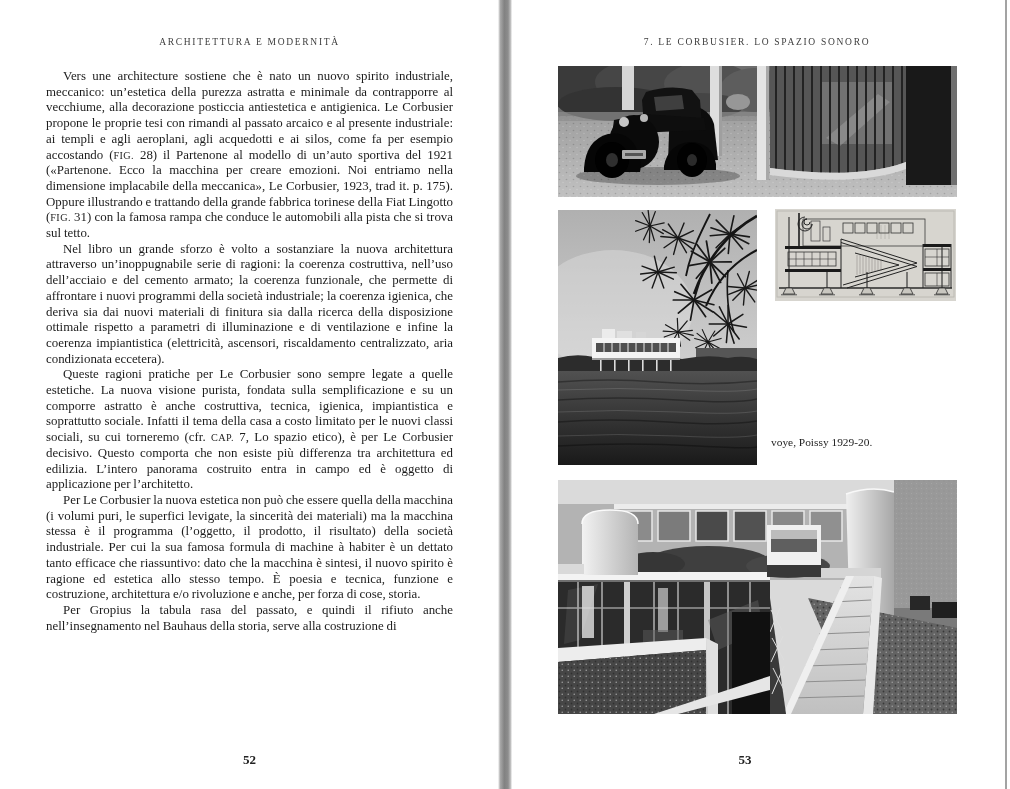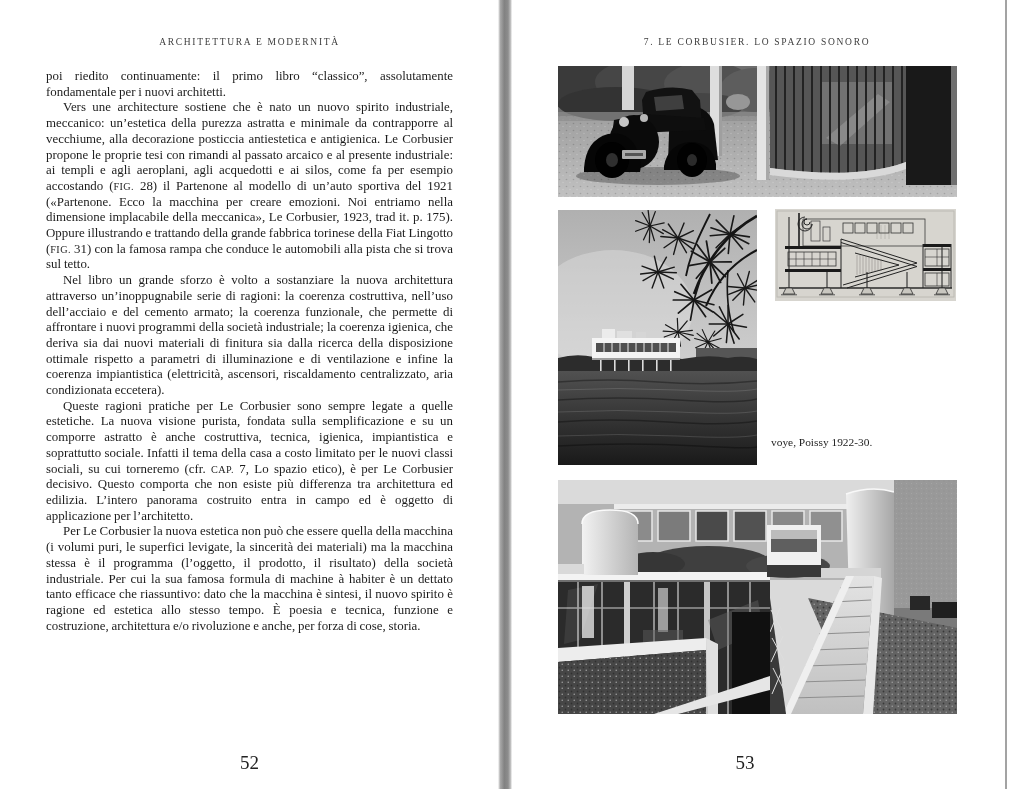--- a/index.html
+++ b/index.html
@@ -63,7 +63,6 @@
 <div class="abs" style="left:0;top:0;width:572px;height:789px">
   <div class="running-head rh-left">ARCHITETTURA E MODERNITÀ</div>
   <div class="lp-text">
-      <p><span>poi riedito continuamente: il primo libro “classico”, assolutamente fondamentale per i nuovi architetti.</span></p>
       <p class="ind"><span class="i">Vers une architecture</span><span> sostiene che è nato un nuovo spirito industriale, meccanico: un’estetica della purezza astratta e minimale da contrapporre al vecchiume, alla decorazione posticcia antiestetica e antigienica. Le Corbusier propone le proprie tesi con rimandi al passato arcaico e al presente industriale: ai templi e agli aeroplani, agli acquedotti e ai silos, come fa per esempio accostando (</span><span class="sc">FIG.</span><span> 28) il Partenone al modello di un’auto sportiva del 1921 («Partenone. Ecco la macchina per creare emozioni. Noi entriamo nella dimensione implacabile della meccanica», Le Corbusier, 1923, trad it. p. 175). Oppure illustrando e trattando della grande fabbrica torinese della Fiat Lingotto (</span><span class="sc">FIG.</span><span> 31) con la famosa rampa che conduce le automobili alla pista che si trova sul tetto.</span></p>
       <p class="ind"><span>Nel libro un grande sforzo è volto a sostanziare la nuova architettura attraverso un’inoppugnabile serie di ragioni: la </span><span class="i">coerenza costruttiva</span><span>, nell’uso dell’acciaio e del cemento armato; la </span><span class="i">coerenza funzionale</span><span>, che permette di affrontare i nuovi programmi della società industriale; la </span><span class="i">coerenza igienica</span><span>, che deriva sia dai nuovi materiali di finitura sia dalla ricerca della disposizione ottimale rispetto a parametri di illuminazione e di ventilazione e infine la </span><span class="i">coerenza impiantistica</span><span> (elettricità, ascensori, riscaldamento centralizzato, aria condizionata eccetera).</span></p>
       <p class="ind"><span>Queste ragioni pratiche per Le Corbusier sono sempre legate a quelle estetiche. La nuova visione purista, fondata sulla semplificazione e su un comporre astratto è anche costruttiva, tecnica, igienica, impiantistica e soprattutto sociale. Infatti il tema della casa a costo limitato per le nuovi classi sociali, su cui torneremo (cfr. </span><span class="sc">CAP.</span><span> 7, </span><span class="i">Lo spazio etico</span><span>), è per Le Corbusier decisivo. Questo comporta che non esiste più differenza tra architettura ed edilizia. L’intero panorama costruito entra in campo ed è oggetto di applicazione per l’architetto.</span></p>

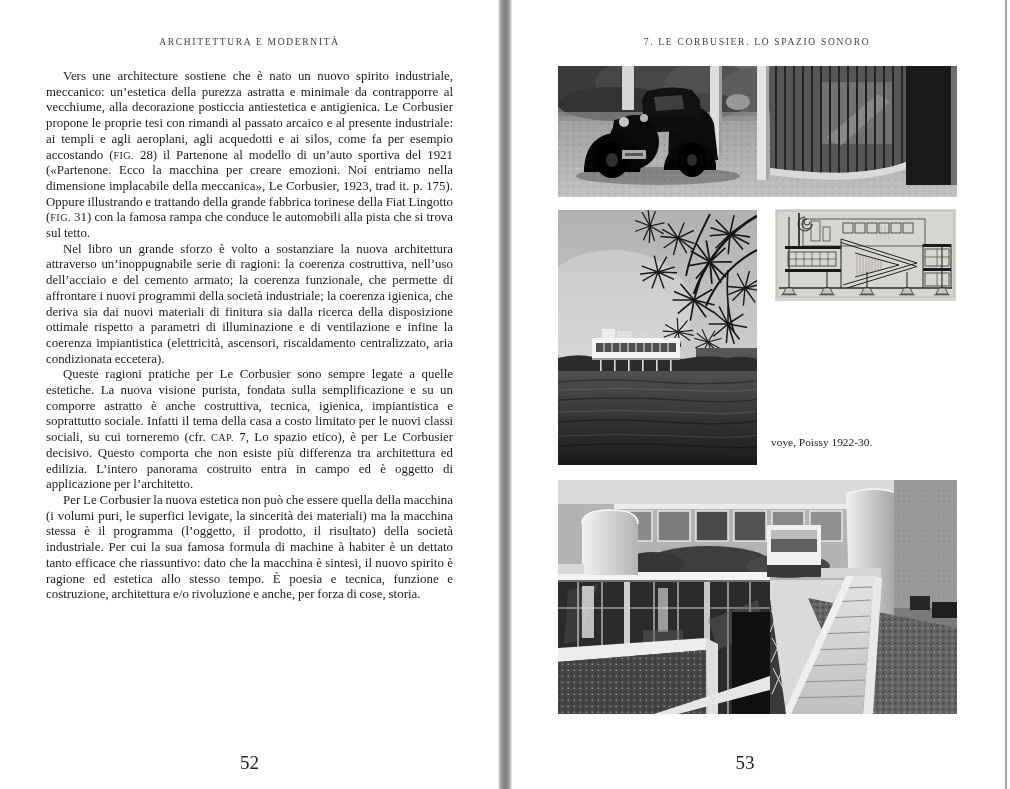--- a/index.html
+++ b/index.html
@@ -350,7 +350,7 @@
 </div>
 
 <div class="caption">
-  <div class="cap-l2">voye, Poissy 1922-30.</div>
+  <div class="cap-l2">voye, Poissy 1929-20.</div>
 </div>
 
 <div class="fig fig-terrace" aria-label="photo-villa-savoye-roof-terrace-and-ramp">

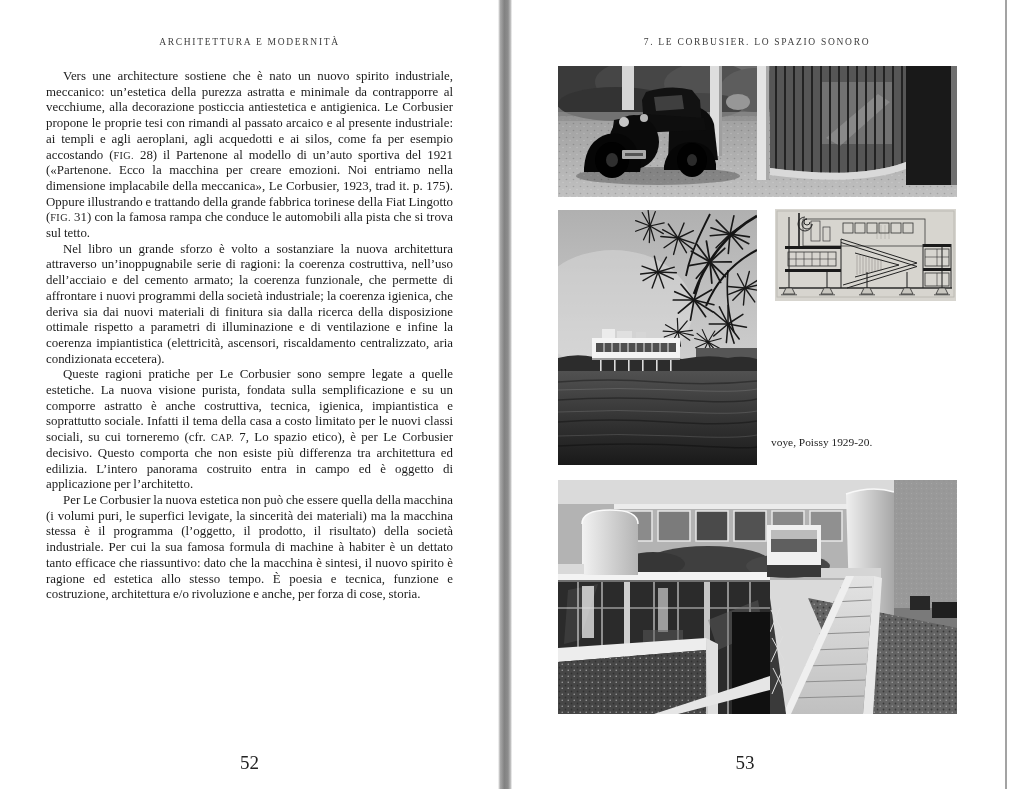--- a/index.html
+++ b/index.html
@@ -67,6 +67,7 @@
       <p class="ind"><span>Nel libro un grande sforzo è volto a sostanziare la nuova architettura attraverso un’inoppugnabile serie di ragioni: la </span><span class="i">coerenza costruttiva</span><span>, nell’uso dell’acciaio e del cemento armato; la </span><span class="i">coerenza funzionale</span><span>, che permette di affrontare i nuovi programmi della società industriale; la </span><span class="i">coerenza igienica</span><span>, che deriva sia dai nuovi materiali di finitura sia dalla ricerca della disposizione ottimale rispetto a parametri di illuminazione e di ventilazione e infine la </span><span class="i">coerenza impiantistica</span><span> (elettricità, ascensori, riscaldamento centralizzato, aria condizionata eccetera).</span></p>
       <p class="ind"><span>Queste ragioni pratiche per Le Corbusier sono sempre legate a quelle estetiche. La nuova visione purista, fondata sulla semplificazione e su un comporre astratto è anche costruttiva, tecnica, igienica, impiantistica e soprattutto sociale. Infatti il tema della casa a costo limitato per le nuovi classi sociali, su cui torneremo (cfr. </span><span class="sc">CAP.</span><span> 7, </span><span class="i">Lo spazio etico</span><span>), è per Le Corbusier decisivo. Questo comporta che non esiste più differenza tra architettura ed edilizia. L’intero panorama costruito entra in campo ed è oggetto di applicazione per l’architetto.</span></p>
       <p class="ind"><span>Per Le Corbusier la nuova estetica non può che essere quella della macchina (i volumi puri, le superfici levigate, la sincerità dei materiali) ma la macchina stessa è il programma (l’oggetto, il prodotto, il risultato) della società industriale. Per cui la sua famosa formula di </span><span class="i">machine à habiter</span><span> è un dettato tanto efficace che riassuntivo: dato che la macchina è sintesi, il nuovo spirito è ragione ed estetica allo stesso tempo. È poesia e tecnica, funzione e costruzione, architettura e/o rivoluzione e anche, per forza di cose, storia.</span></p>
+      <p class="ind"><span>Per Gropius la </span><span class="i">tabula rasa</span><span> del passato, e quindi il rifiuto anche nell’insegnamento nel Bauhaus della storia, serve alla costruzione di</span></p>
     </div>
   <div class="folio folio-left">52</div>
 </div>

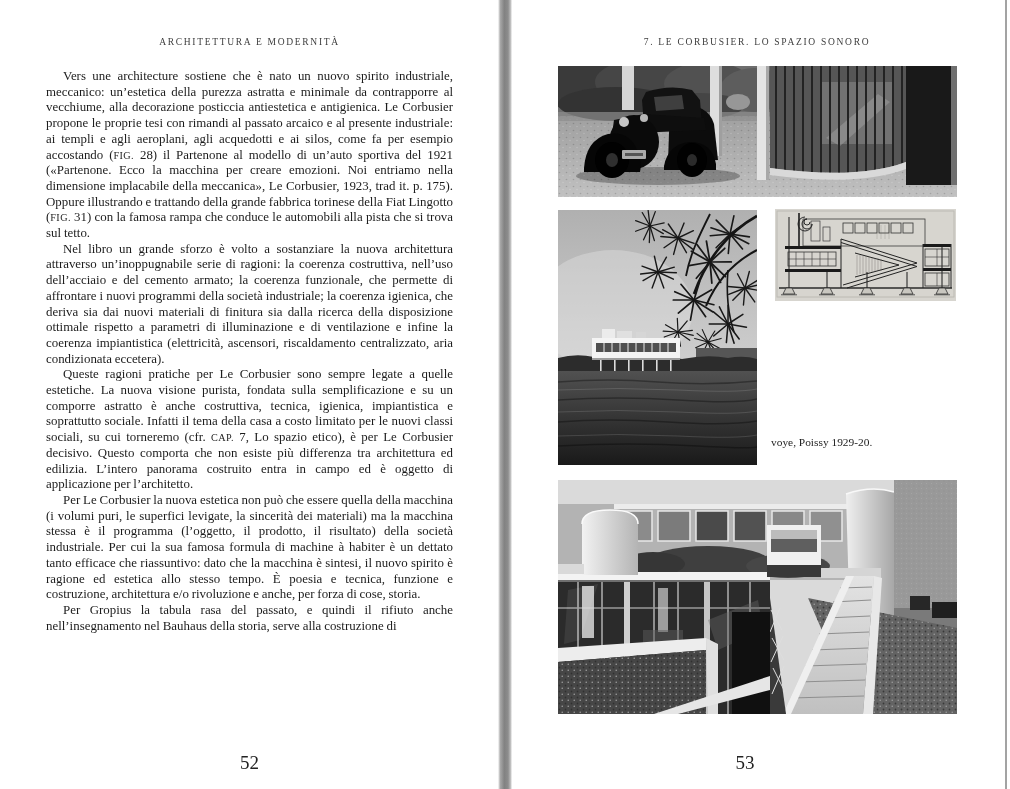--- a/index.html
+++ b/index.html
@@ -29,8 +29,9 @@
   .sc{font-size:79%;letter-spacing:.4px}
   
   .folio{
-    position:absolute;top:752px;font-size:19px;color:#222;
+    position:absolute;top:752px;font-size:13px;color:#222;
     text-align:center;
+    font-weight:bold;
   }
   .folio-left{left:46px;width:407px}
   .folio-right{left:544px;width:402px}

